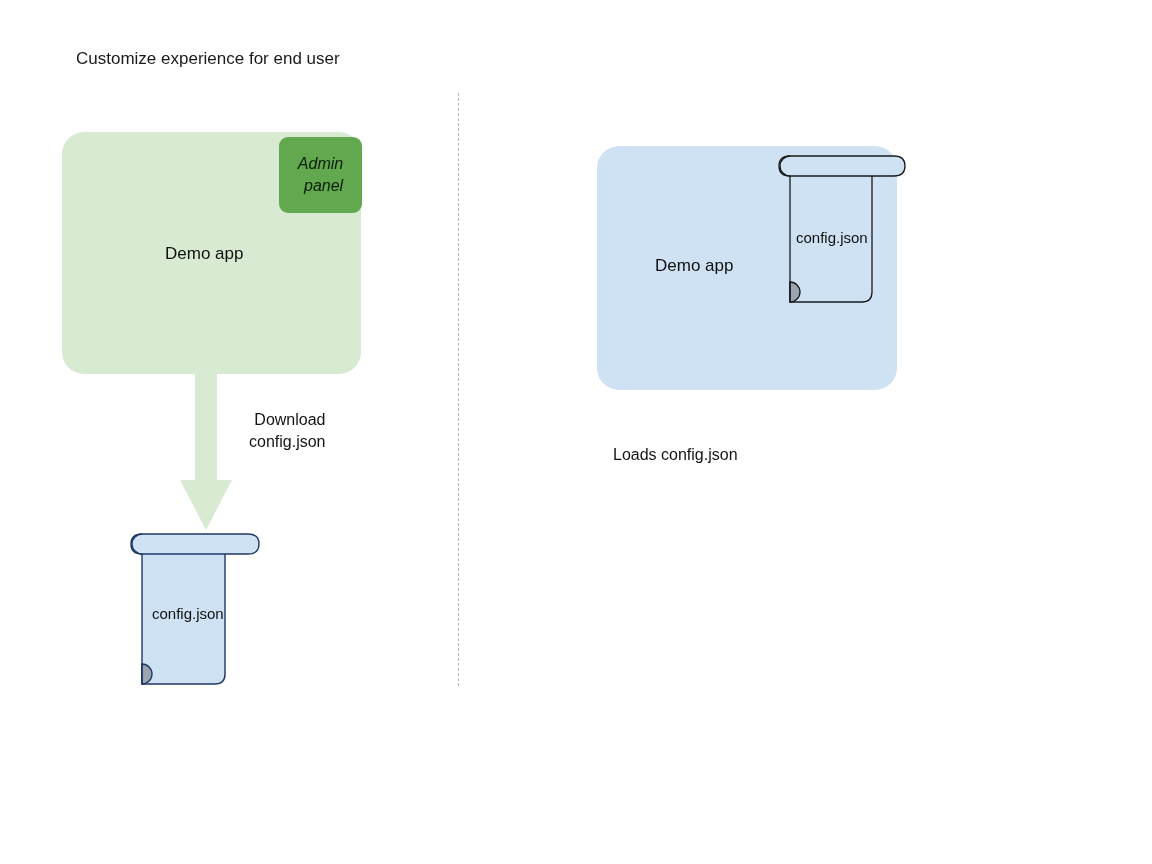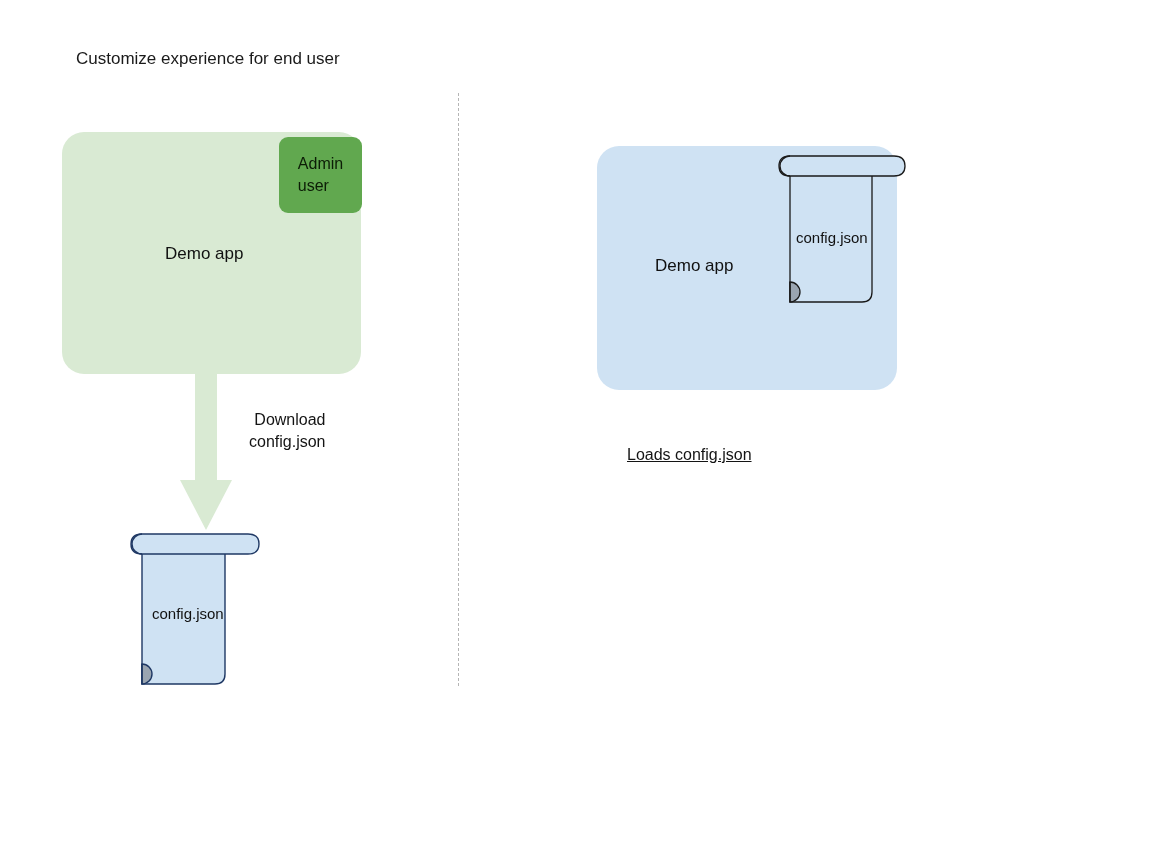--- a/index.html
+++ b/index.html
@@ -86,7 +86,8 @@
     display: flex;
     align-items: center;
     justify-content: center;
-    text-align: left;
+    text-align: right;
+    font-style: italic;
   }
   #admin-panel-label {
     font-size: 16px;

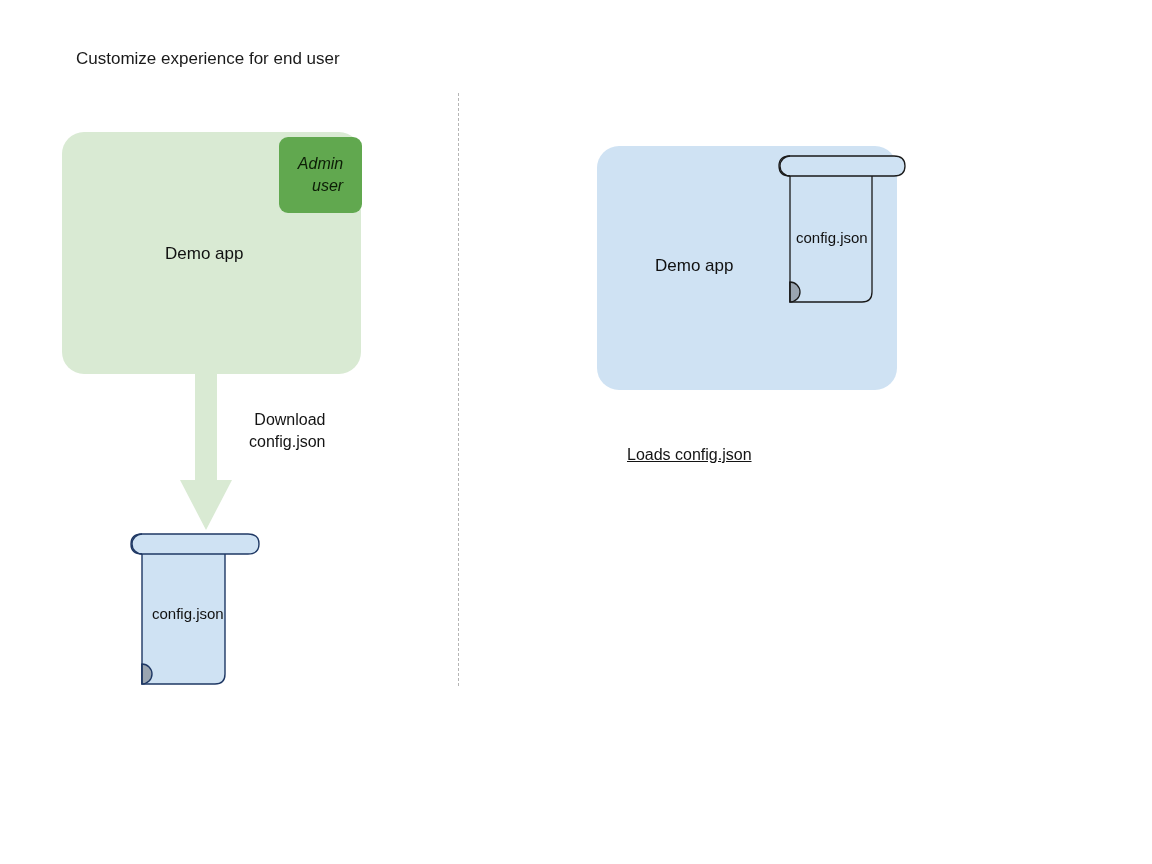--- a/index.html
+++ b/index.html
@@ -148,7 +148,7 @@
   <div id="admin-panel-tile">
     <span id="admin-panel-label">
       <span>Admin</span><br>
-      <span>user</span>
+      <span>panel</span>
     </span>
   </div>
 

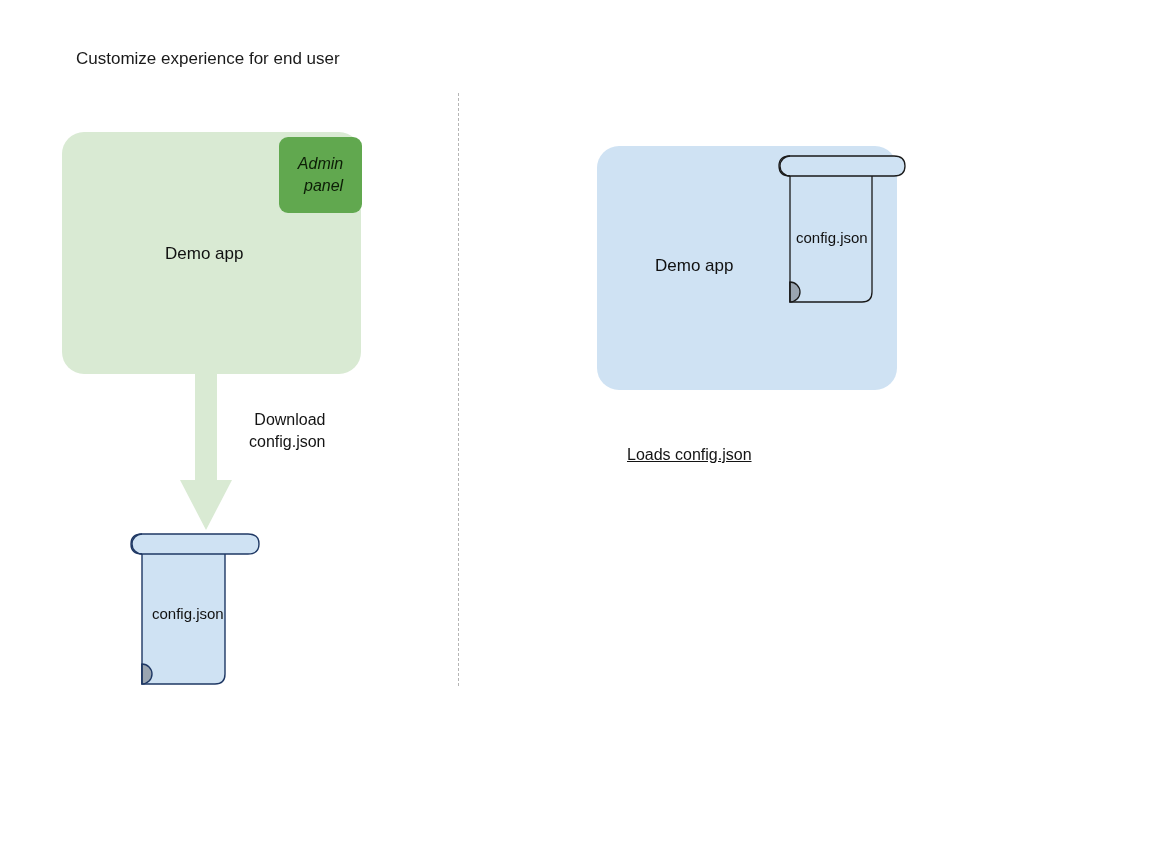--- a/index.html
+++ b/index.html
@@ -112,7 +112,7 @@
     white-space: nowrap;
   }
   #download-label { left: 249px; top: 409px; text-align: right; }
-  #loads-label    { left: 627px; top: 444px; text-decoration: underline; }
+  #loads-label    { left: 613px; top: 444px; }
 
   
   .scroll-doc {

